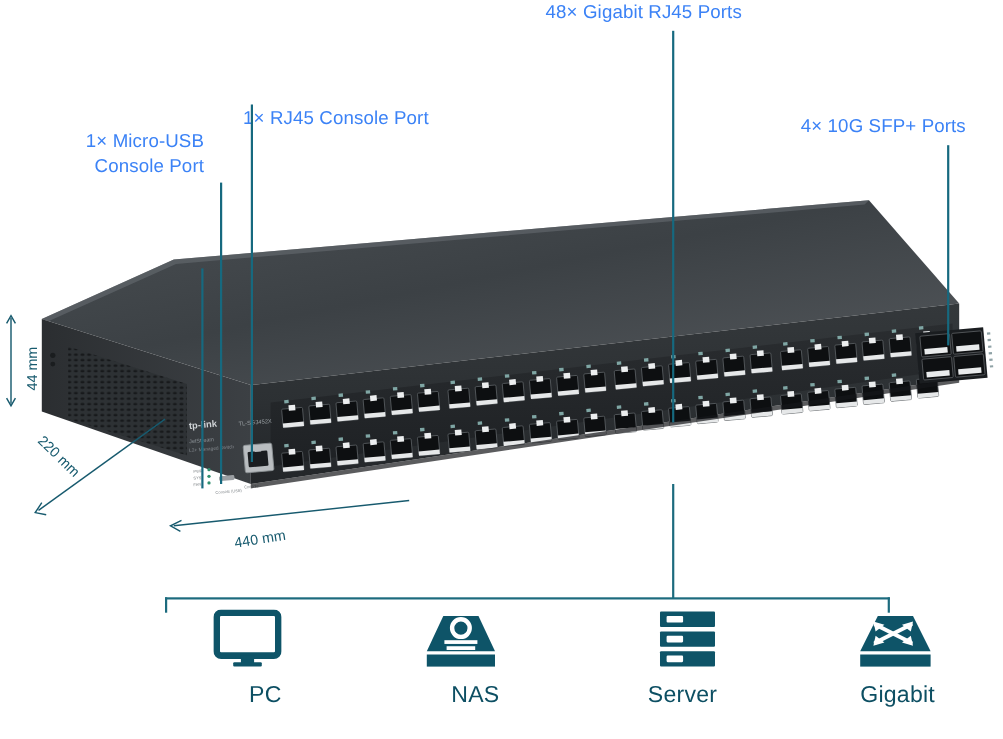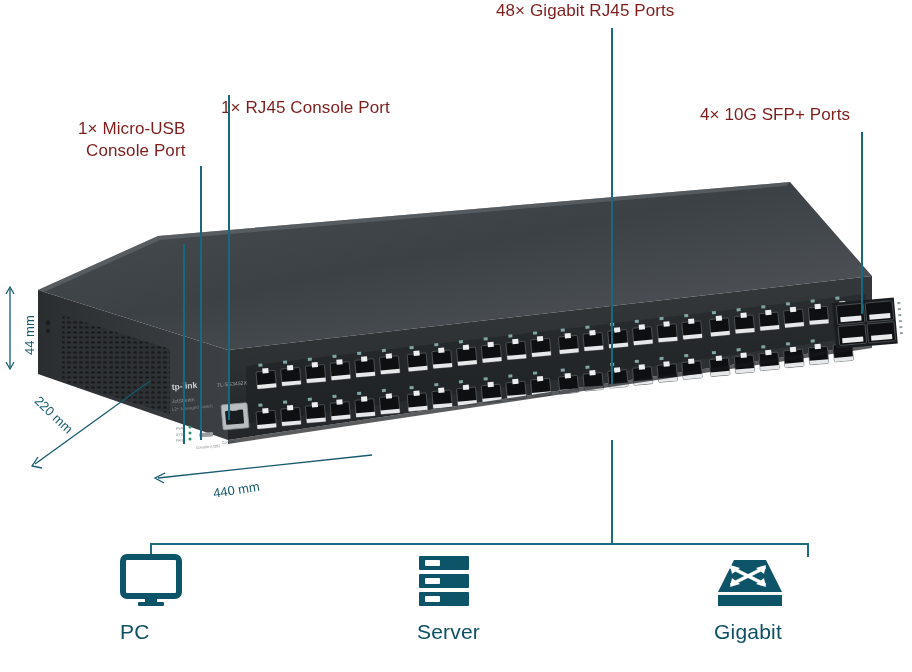--- a/index.html
+++ b/index.html
@@ -22,7 +22,7 @@
   
   .callout {
     position: absolute;
-    color: #7f1d1d;
+    color: #3b82f6;
     font-size: 17px;
     font-weight: 400;
     line-height: 1.28;

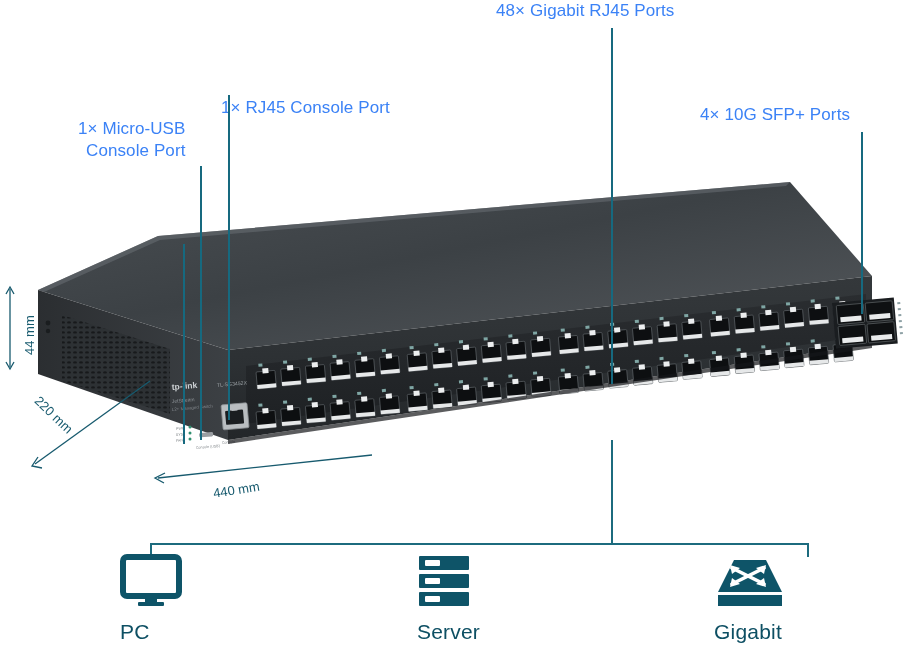--- a/index.html
+++ b/index.html
@@ -29,7 +29,7 @@
     letter-spacing: 0.1px;
     white-space: pre-line;
   }
-  .callout.right { text-align: left; }
+  .callout.right { text-align: center; }
 
   
   .leader {

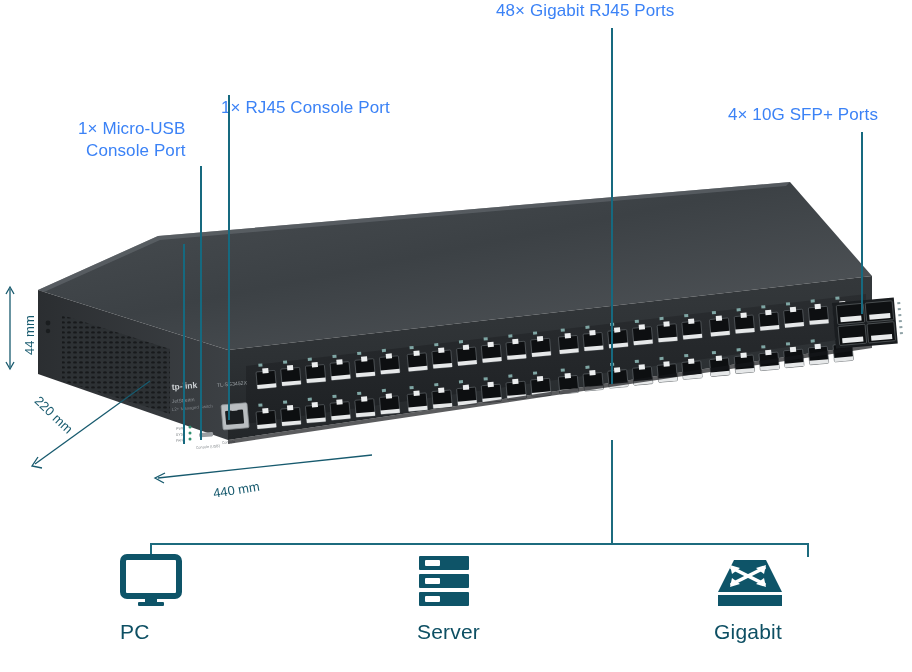--- a/index.html
+++ b/index.html
@@ -86,7 +86,7 @@
     width: 136px;
     display: flex;
     flex-direction: column;
-    align-items: flex-start;
+    align-items: flex-end;
   }
   .device-icon {
     height: 58px;

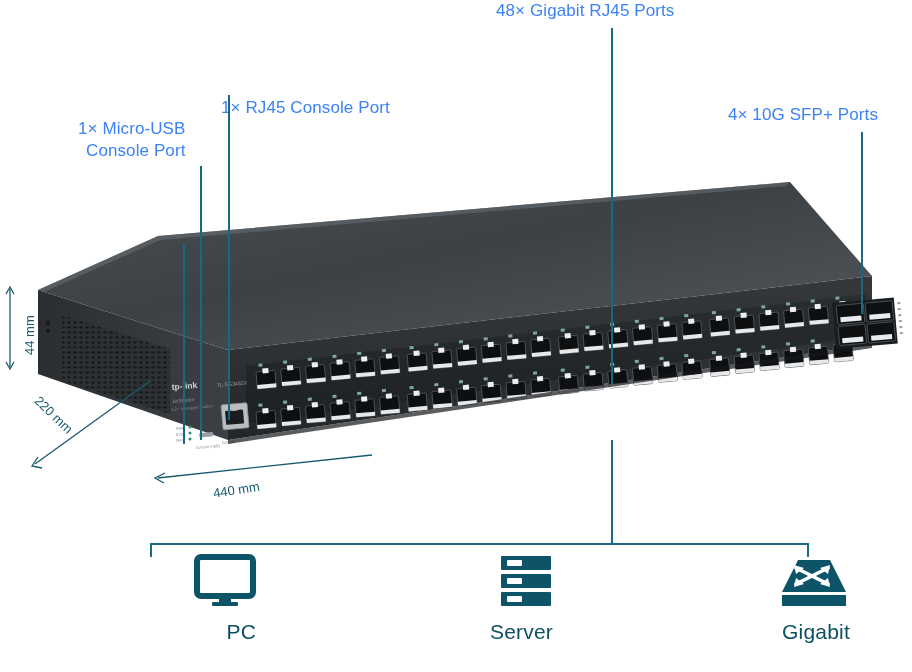--- a/index.html
+++ b/index.html
@@ -471,6 +471,18 @@
       <div class="device-label">PC</div>
     </div>
 
+    <div class="device">
+      <div class="device-icon">
+        <svg width="70" height="56" viewBox="0 0 70 56" xmlns="http://www.w3.org/2000/svg">
+          <polygon points="19,6 51,6 66,38 4,38" fill="#0e5468"></polygon>
+          <rect x="4" y="41" width="62" height="11" fill="#0e5468"></rect>
+          <circle cx="35" cy="17" r="8" fill="none" stroke="#ffffff" stroke-width="4"></circle>
+          <rect x="20" y="28" width="30" height="3.4" fill="#ffffff"></rect>
+          <rect x="22" y="33.5" width="26" height="3.4" fill="#ffffff"></rect>
+        </svg>
+      </div>
+      <div class="device-label">NAS</div>
+    </div>
 
     <div class="device">
       <div class="device-icon">

